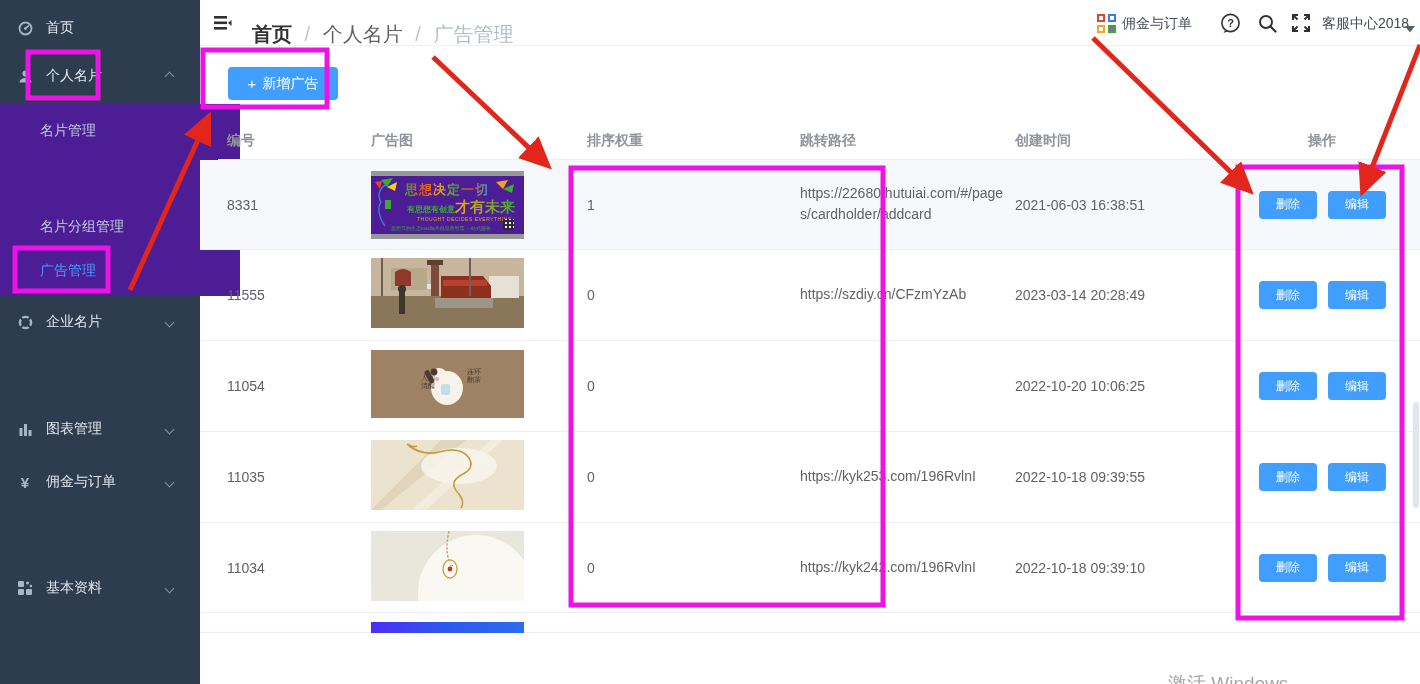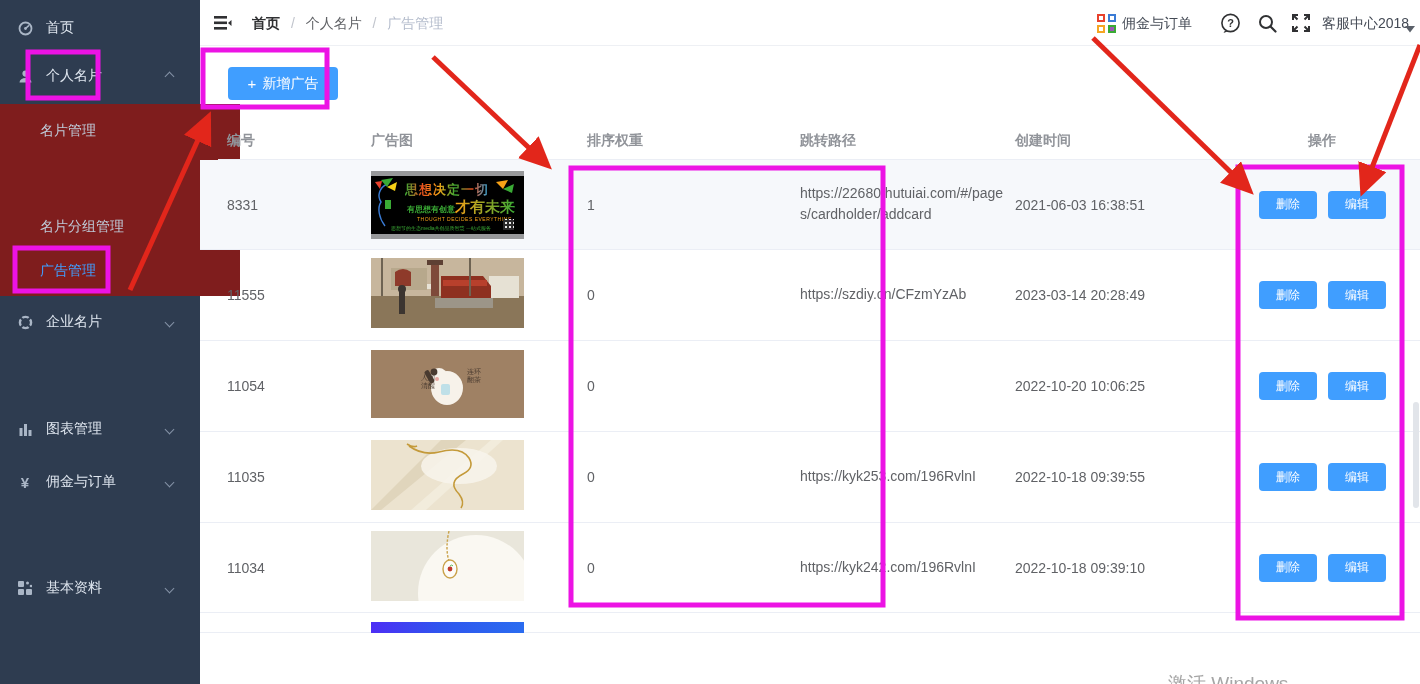--- a/index.html
+++ b/index.html
@@ -22,7 +22,7 @@
 
   
   .header { position:absolute; left:200px; top:0; width:1220px; height:46px; background:#fff; border-bottom:1px solid #eef0f4; }
-  .crumb { position:absolute; top:15px; font-size:14px; }
+  .crumb { position:absolute; top:21px; font-size:20px; }
   .crumb .c1 { color:#303133; font-weight:700; }
   .crumb .c2 { color:#606266; }
   .crumb .sep { color:#c0c4cc; margin:0 7px; }

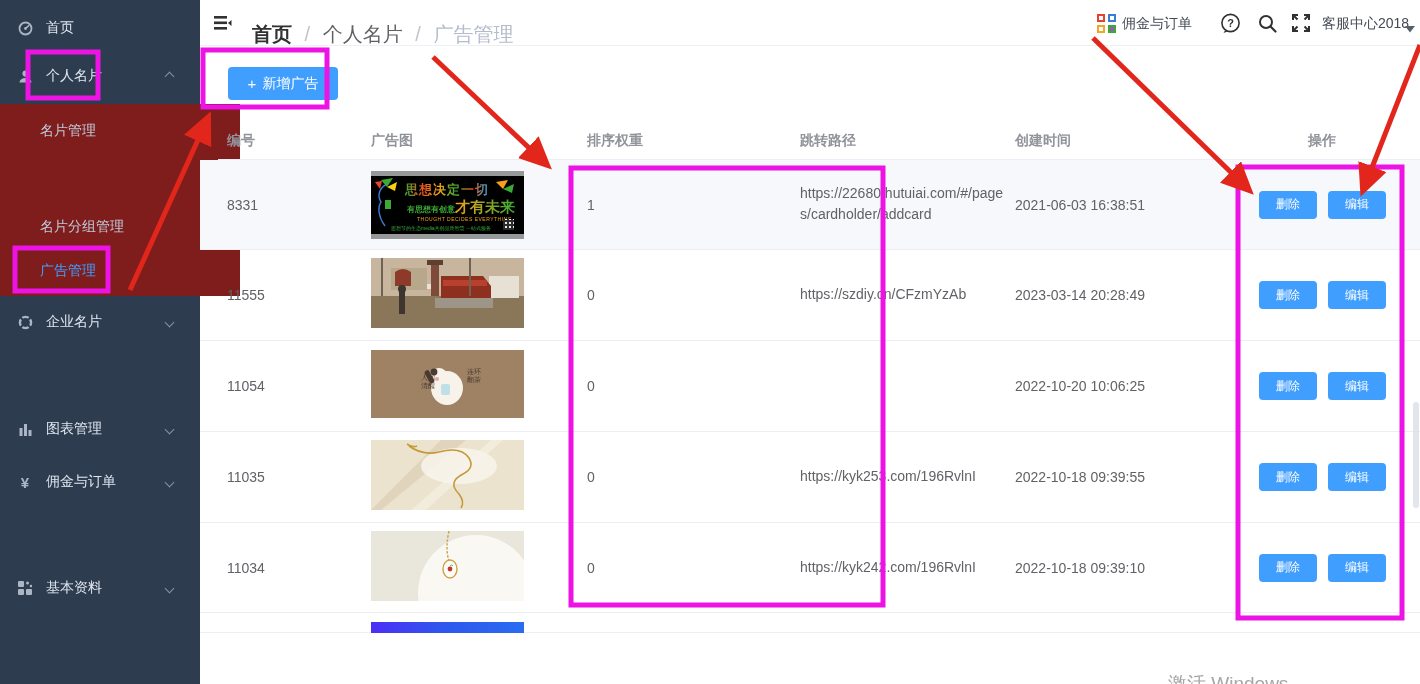--- a/index.html
+++ b/index.html
@@ -12,7 +12,7 @@
   .nav-item { position:absolute; left:0; width:200px; height:40px; display:flex; align-items:center; cursor:pointer; }
   .nav-item .lbl { position:absolute; left:46px; font-size:14px; color:#dfe6ef; }
   .nav-item .ico { position:absolute; left:17px; width:16px; height:16px; display:flex; align-items:center; justify-content:center; }
-  .submenu { position:absolute; left:0; top:104px; width:240px; height:192px; background:#7f1d1d; }
+  .submenu { position:absolute; left:0; top:104px; width:240px; height:192px; background:#4c1d95; }
   .sub-item { position:absolute; left:0; width:200px; height:48px; line-height:48px; padding-left:40px; font-size:14px; color:#bfcbd9; cursor:pointer; }
   .sub-item.active { color:#409eff; }
   .chev { display:inline-block; width:7px; height:7px; border-right:1.4px solid #8593a6; border-bottom:1.4px solid #8593a6; }

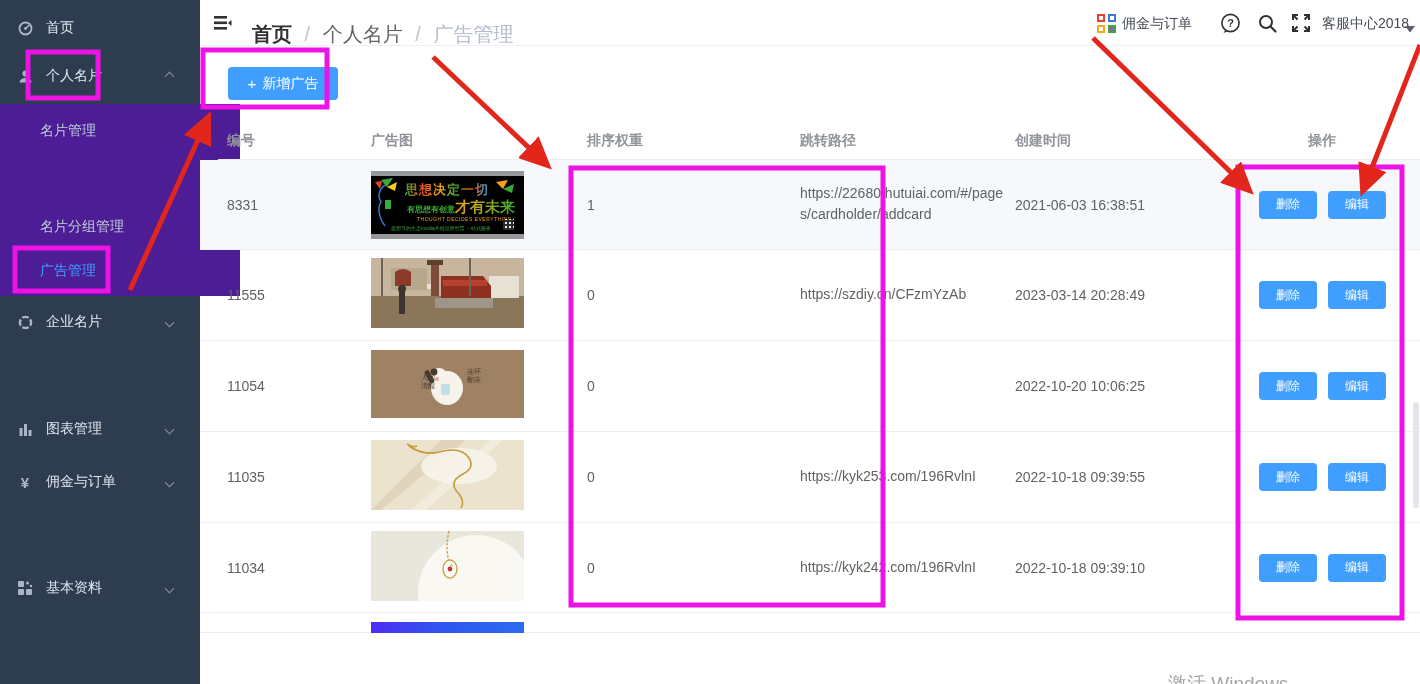--- a/index.html
+++ b/index.html
@@ -44,7 +44,7 @@
   .scroll-thumb { position:absolute; left:1413px; top:402px; width:6px; height:106px; background:#e2e5ea; border-radius:3px; }
 
   
-  .banner { height:68px; background:#000000; border-top:5px solid #97989a; border-bottom:5px solid #97989a; position:relative; }
+  .banner { height:68px; background:#4c1d95; border-top:5px solid #97989a; border-bottom:5px solid #97989a; position:relative; }
   .b-l1 { position:absolute; left:34px; top:5px; font-size:13px; font-weight:700; letter-spacing:1px;
           background:linear-gradient(90deg,#3aaa35,#e94f1d,#f6a117,#3aaa35,#e94f1d,#29abe2);
           -webkit-background-clip:text; background-clip:text; color:transparent; }

